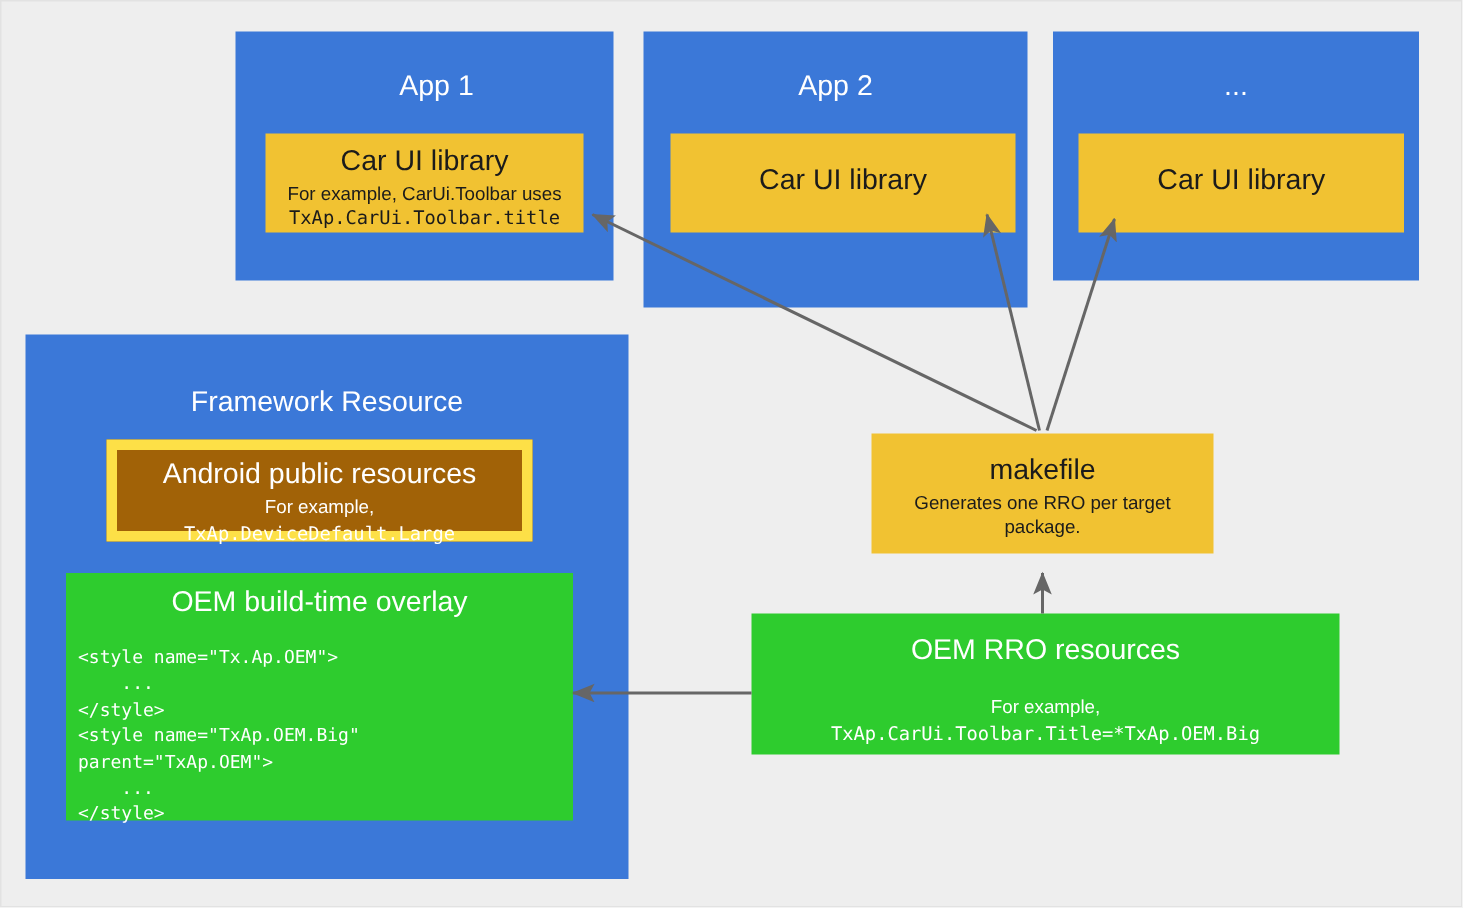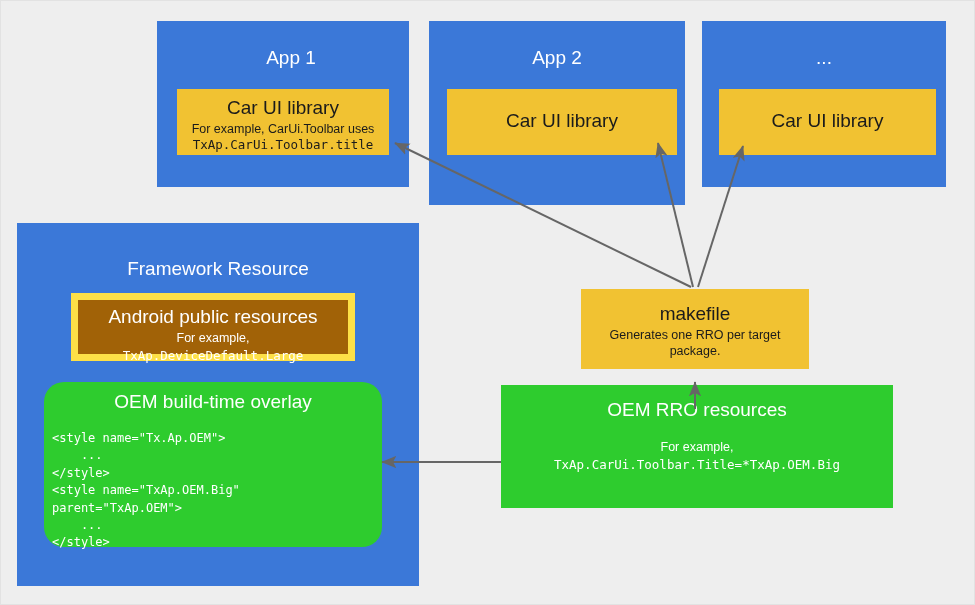--- a/index.html
+++ b/index.html
@@ -135,7 +135,7 @@
       <div class="centered-stack mono-white" style="top:48px;">TxAp.DeviceDefault.Large</div>
     </div>
 
-    <div class="box green" style="left:27px; top:159px; width:338px; height:165px;border-radius:20px;">
+    <div class="box green" style="left:27px; top:159px; width:338px; height:165px;">
       <div class="centered-stack title-white" style="top:9px;">OEM build-time overlay</div>
       <div class="code-block" style="left:8px; top:48px;">&lt;style name="Tx.Ap.OEM"&gt;
     ...

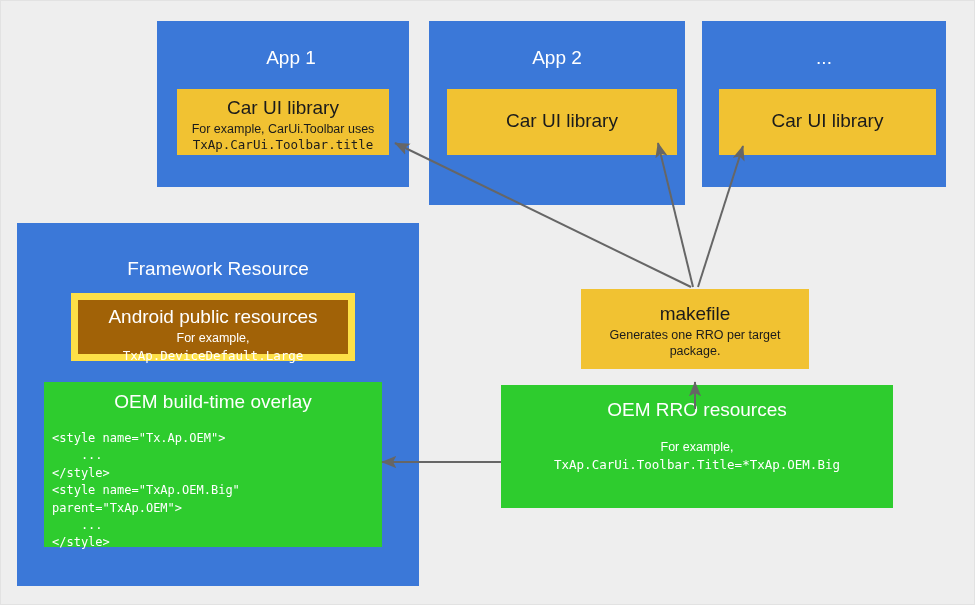--- a/index.html
+++ b/index.html
@@ -152,7 +152,7 @@
     <div class="centered-stack sub-dark" style="top:39px; padding:0 26px;">Generates one RRO per target package.</div>
   </div>
 
-  <div class="box green" style="left:500px; top:384px; width:392px; height:123px;">
+  <div class="box green" style="left:500px; top:408px; width:392px; height:94px;">
     <div class="centered-stack title-white" style="top:14px;">OEM RRO resources</div>
     <div class="centered-stack sub-white" style="top:55px;">For example,</div>
     <div class="centered-stack mono-white" style="top:72px;">TxAp.CarUi.Toolbar.Title=*TxAp.OEM.Big</div>

